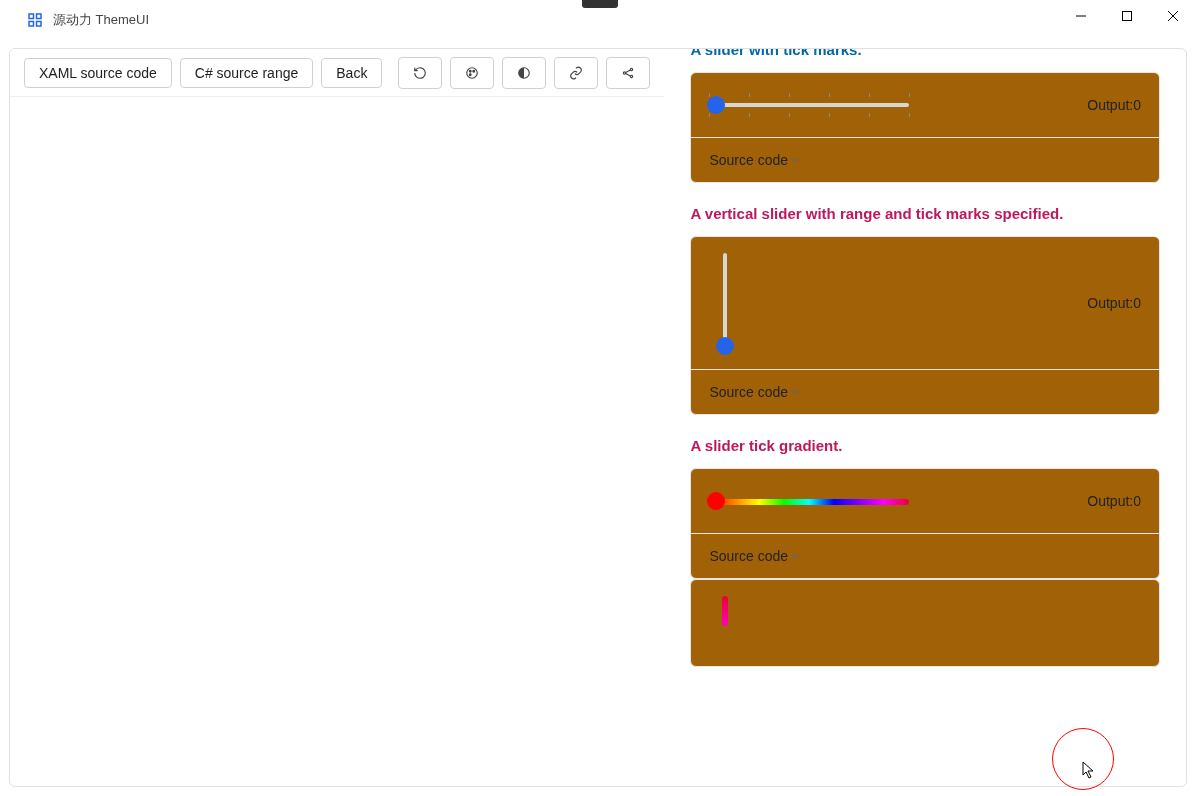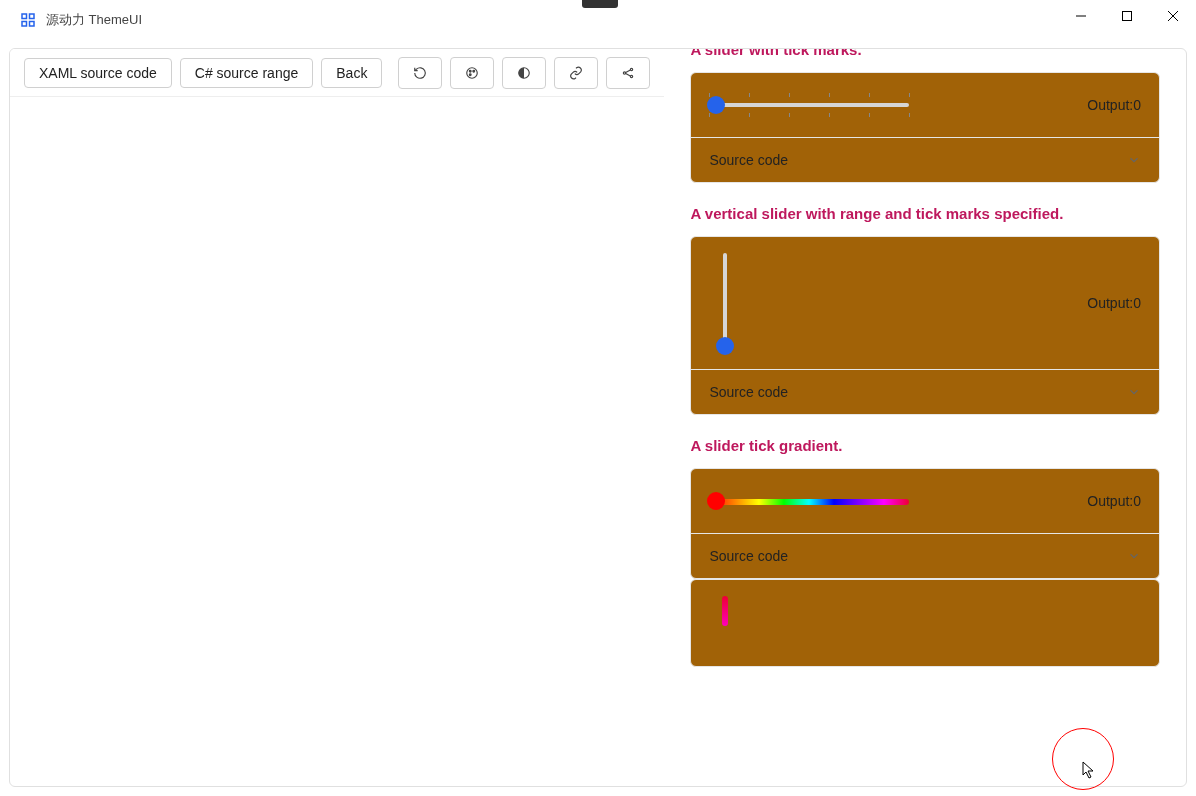--- a/index.html
+++ b/index.html
@@ -17,7 +17,7 @@
   height: 40px;
   display: flex;
   align-items: center;
-  padding: 0 18px;
+  padding: 0 25px;
   position: relative;
 }
 .titlebar-icon {

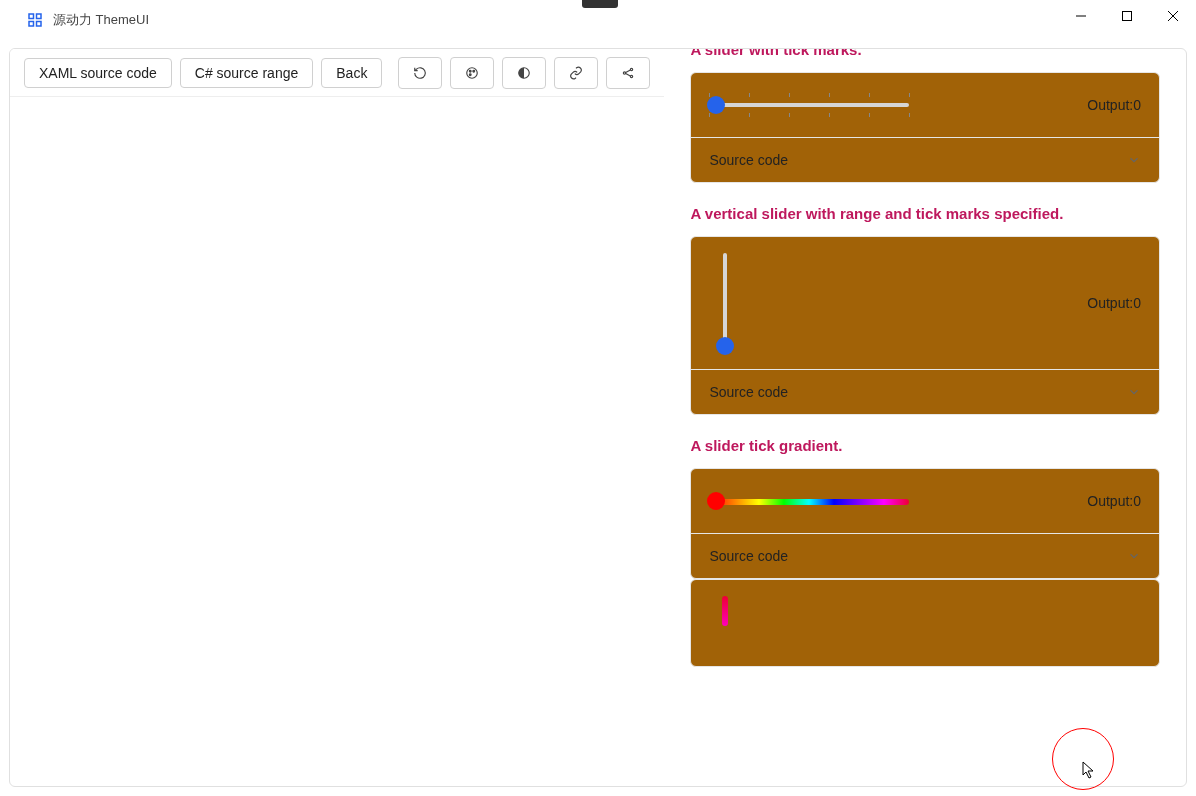--- a/index.html
+++ b/index.html
@@ -99,7 +99,7 @@
   padding-top: 0;
   margin-top: -8px;
   overflow: hidden;
-  color: #be185d;
+  color: #0369a1;
   white-space: nowrap;
 }
 .card {

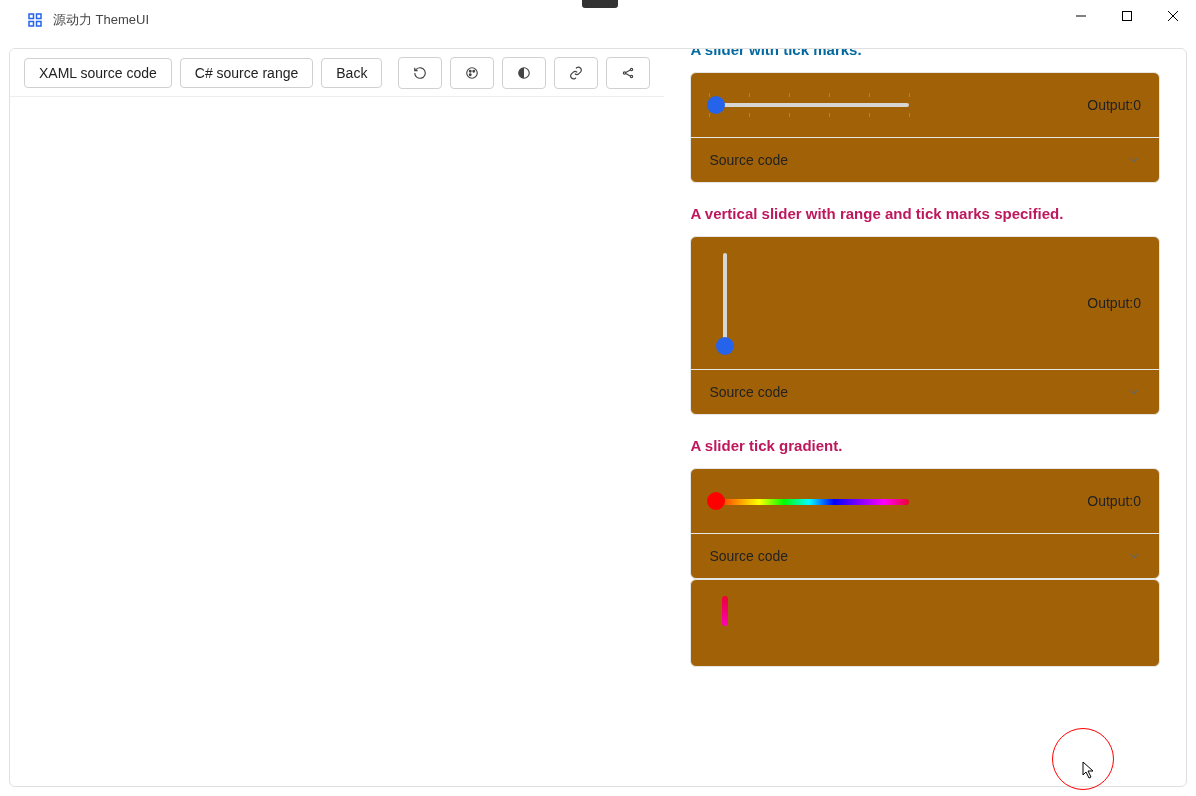--- a/index.html
+++ b/index.html
@@ -125,7 +125,6 @@
   padding: 14px 18px;
   display: flex;
   align-items: center;
-  justify-content: space-between;
   cursor: pointer;
   color: #222;
 }

